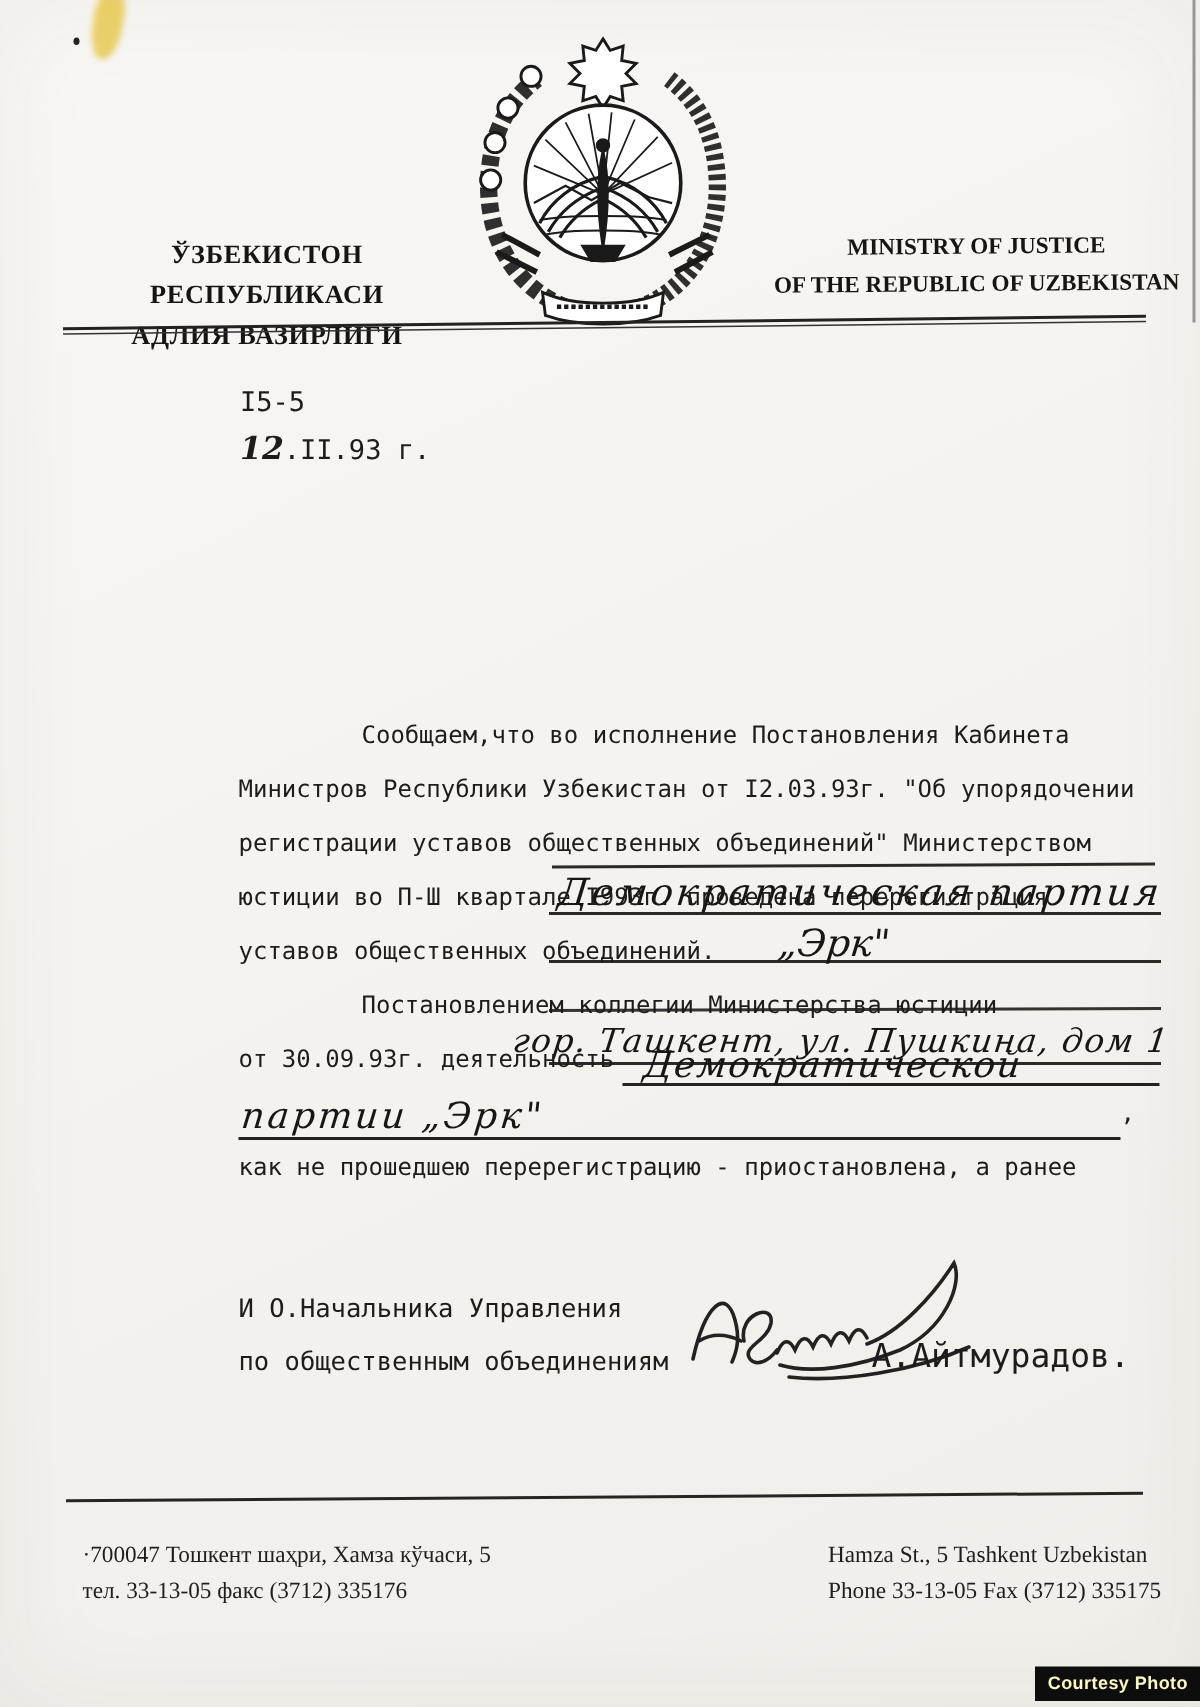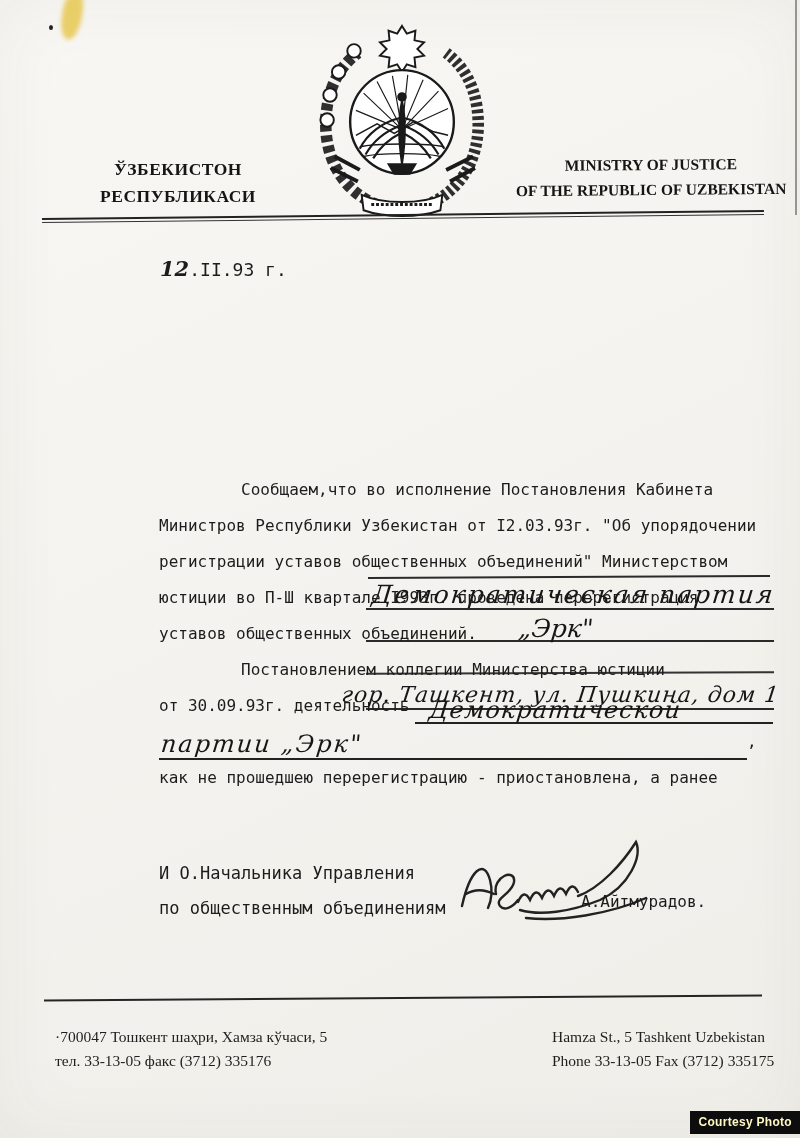--- a/index.html
+++ b/index.html
@@ -133,6 +133,7 @@
 
   <div class="hdr-uz serifhead">
     <div>ЎЗБЕКИСТОН РЕСПУБЛИКАСИ</div>
+    <div>АДЛИЯ ВАЗИРЛИГИ</div>
   </div>
   <div class="hdr-en serifhead">
     <div>MINISTRY OF JUSTICE</div>

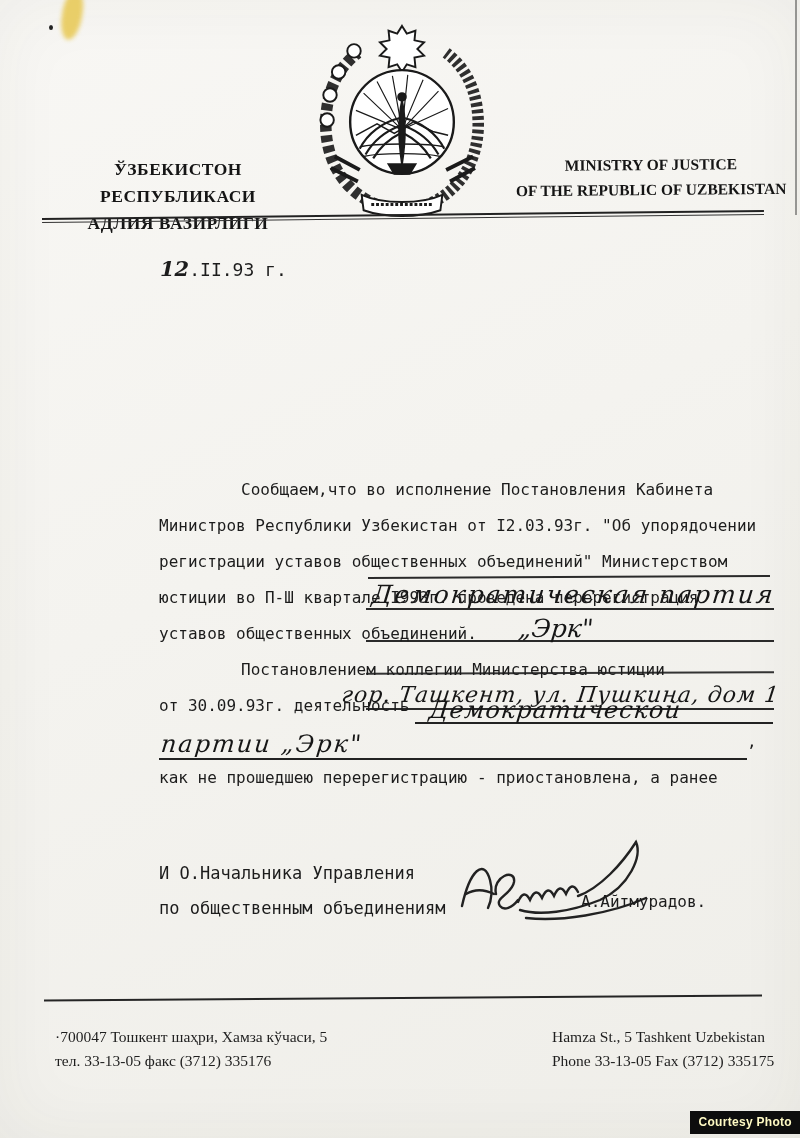--- a/index.html
+++ b/index.html
@@ -143,6 +143,7 @@
   <div class="rule-top"></div>
 
   <div class="refblock tw">
+    <div>I5-5</div>
     <div><span class="hand-num">12</span><span>.II.93 г.</span></div>
   </div>
 

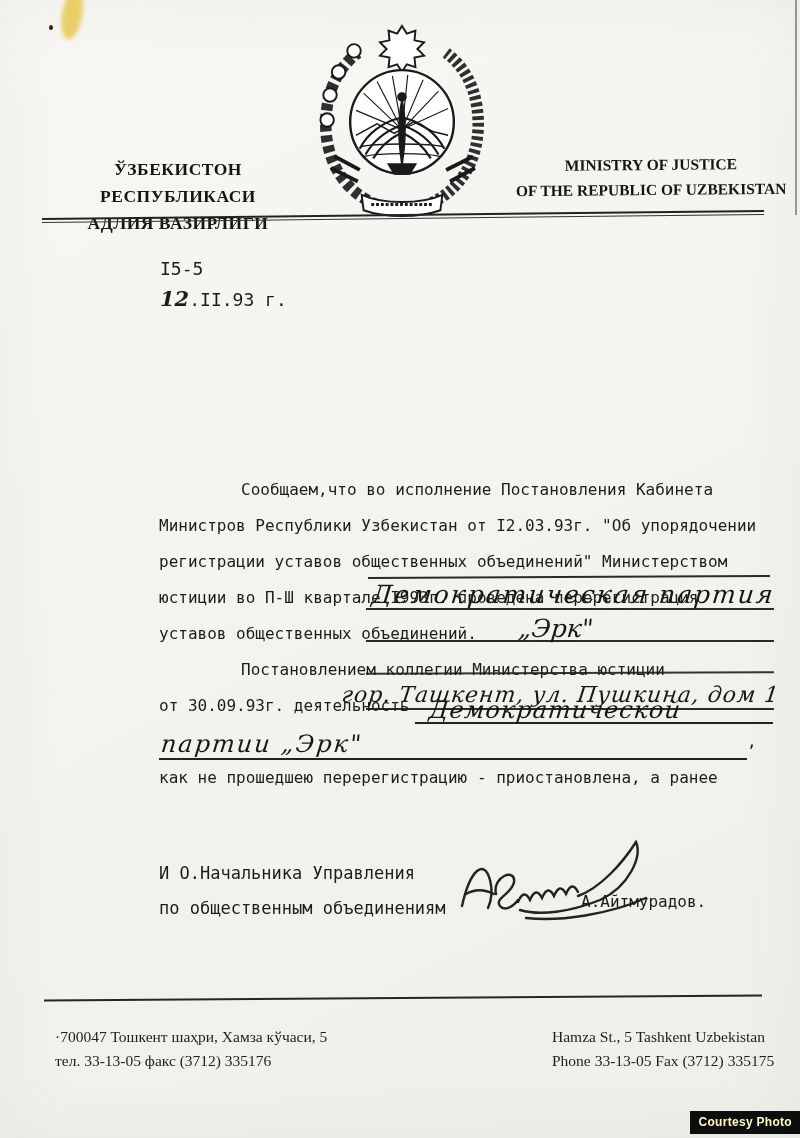--- a/index.html
+++ b/index.html
@@ -68,7 +68,7 @@
 
   
   .sig-block { position:absolute; left:159px; top:856px; line-height:35px; font-size:17px; }
-  .sig-name { position:absolute; left:581px; top:892px; font-size:16px; }
+  .sig-name { position:absolute; left:581px; top:892px; font-size:22px; }
   .sig-svg { position:absolute; left:448px; top:836px; }
 
   

